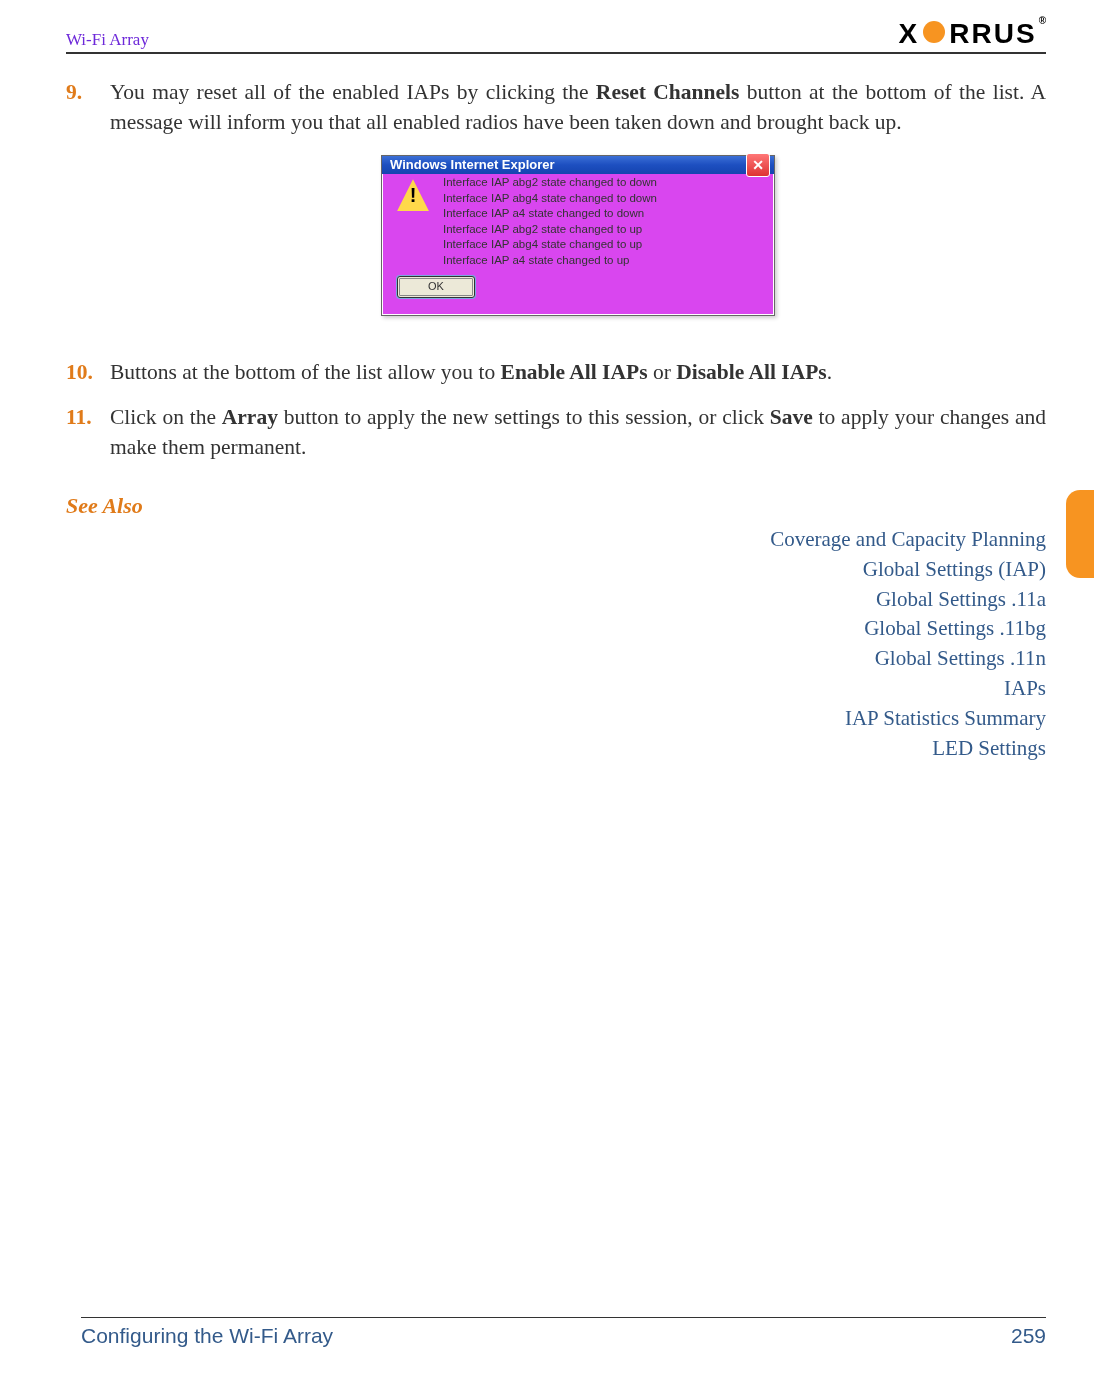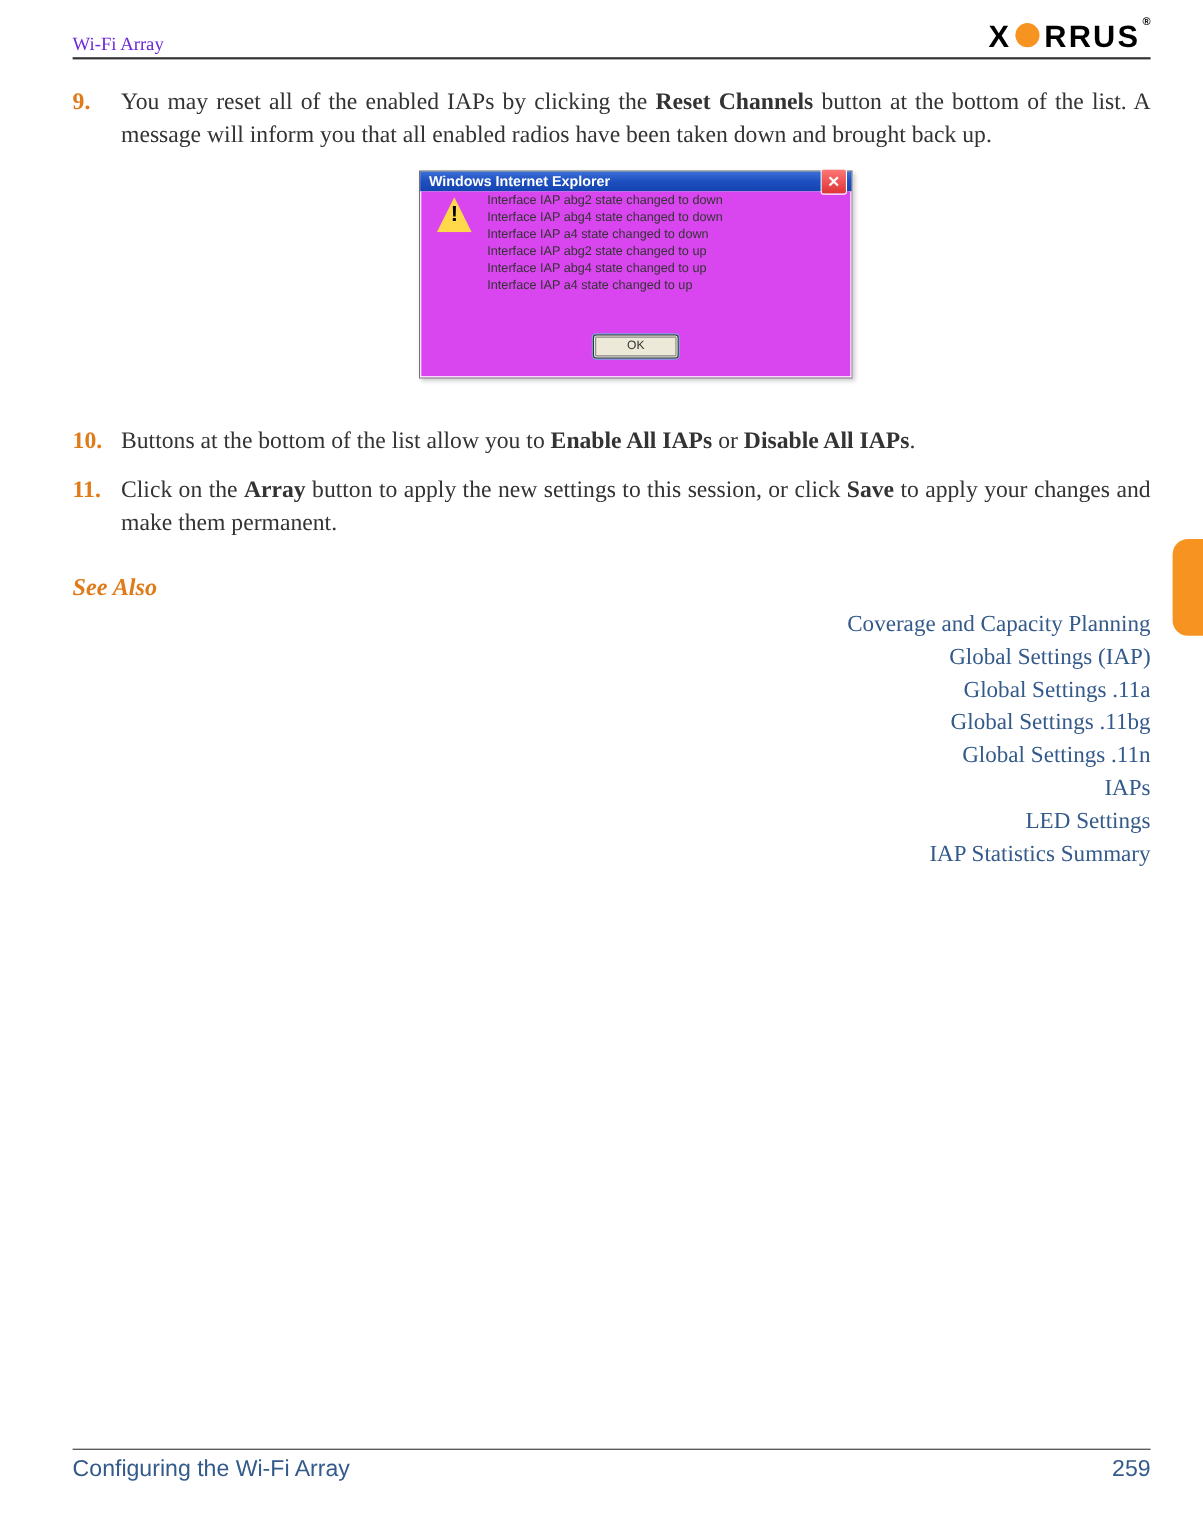--- a/index.html
+++ b/index.html
@@ -150,8 +150,7 @@
     }
     .dialog-buttons {
       display: flex;
-      justify-content: center;
-      margin-top: 36px;
+      margin-top: 8px;
     }
     .dialog-button {
       font-size: 11px;

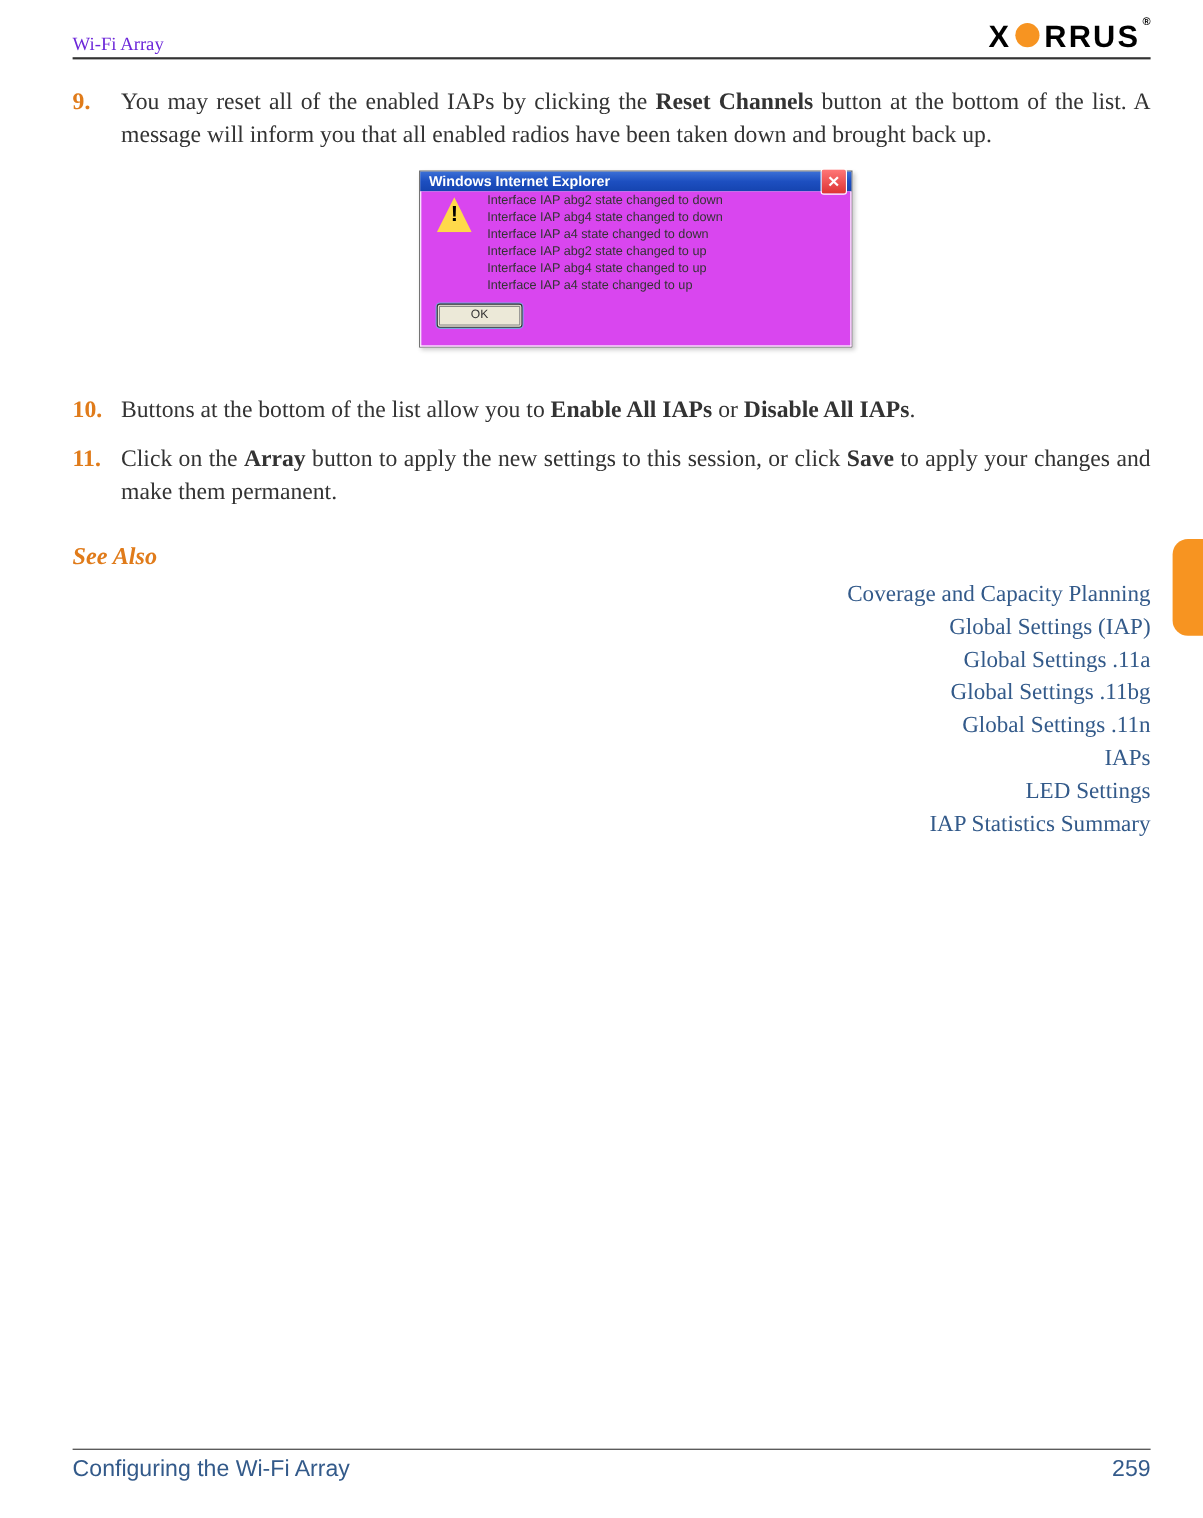--- a/index.html
+++ b/index.html
@@ -273,8 +273,8 @@
       <div>Global Settings .11bg</div>
       <div>Global Settings .11n</div>
       <div>IAPs</div>
+      <div>IAP Statistics Summary</div>
       <div>LED Settings</div>
-      <div>IAP Statistics Summary</div>
     </div>
 
   </div>

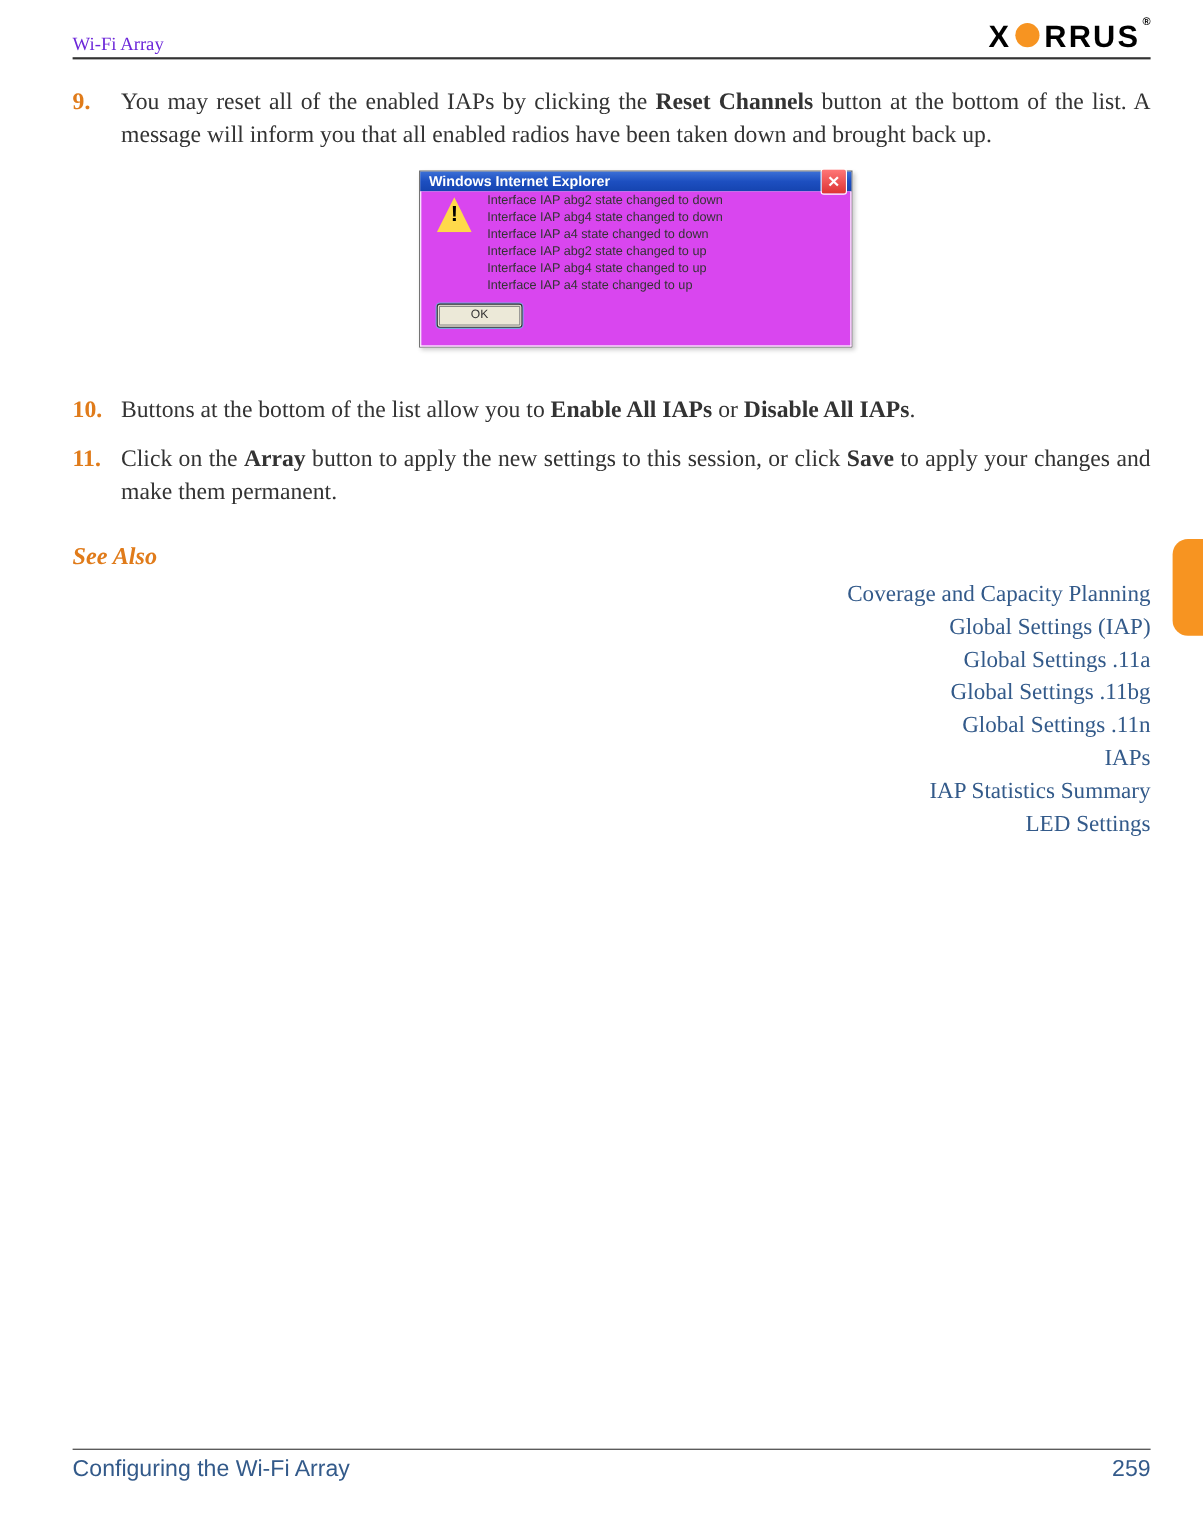--- a/index.html
+++ b/index.html
@@ -193,7 +193,7 @@
     .footer {
       position: absolute;
       bottom: 32px;
-      left: 66px;
+      left: 81px;
       right: 48px;
       border-top: 1.5px solid #333;
       padding-top: 6px;

